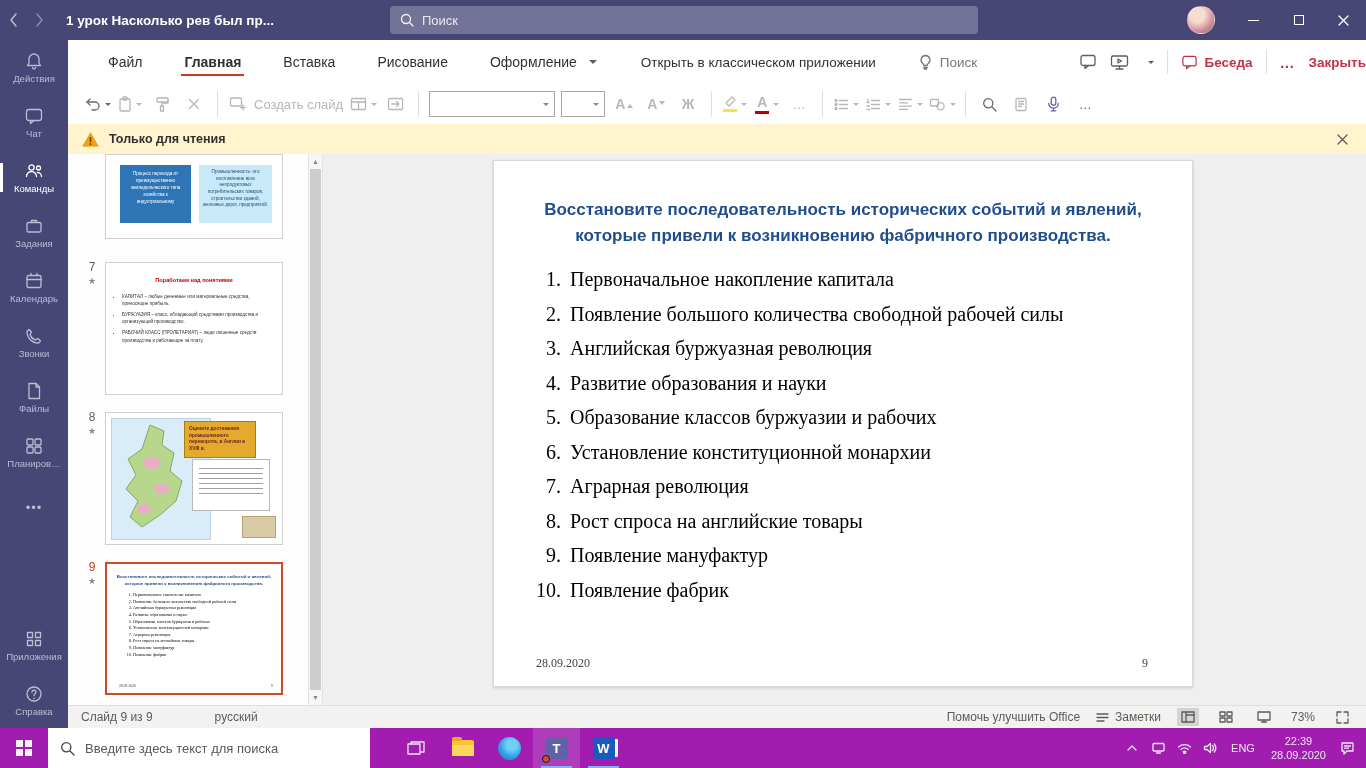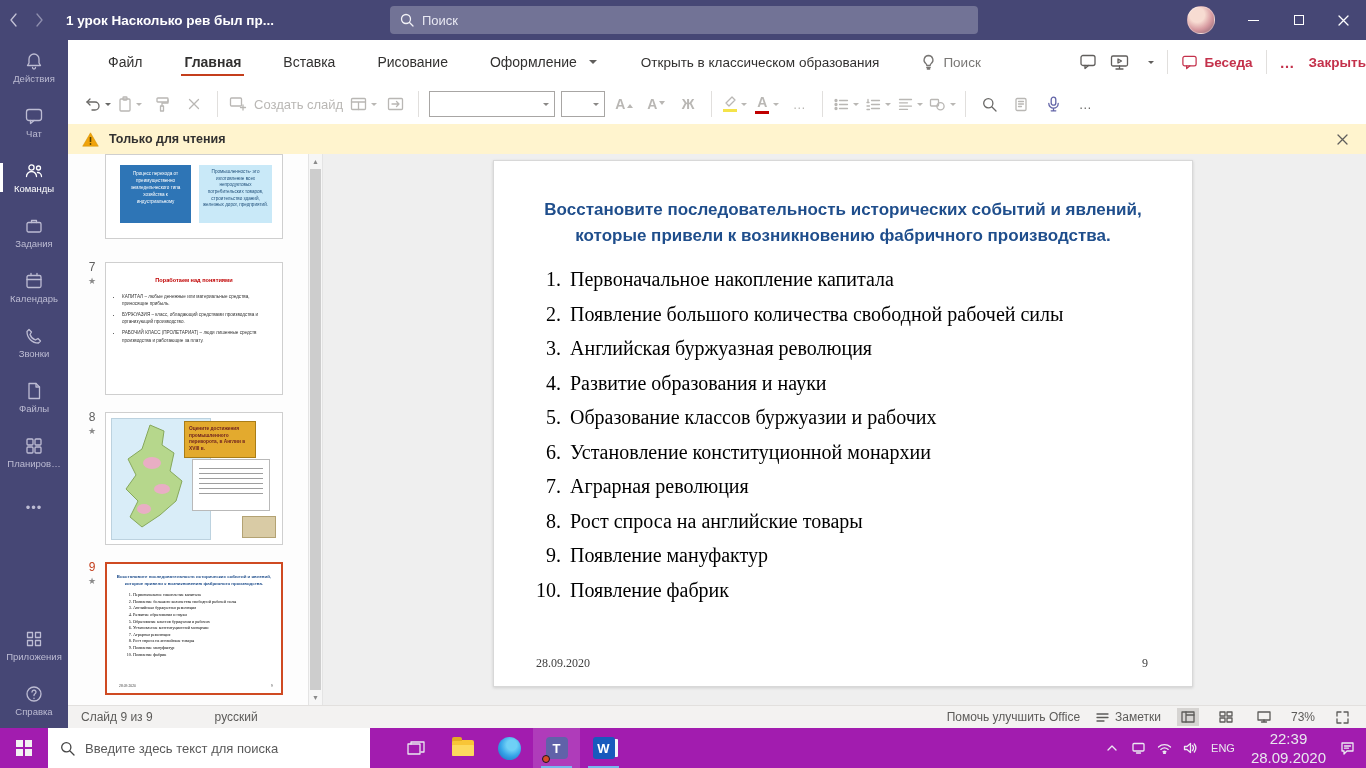--- a/index.html
+++ b/index.html
@@ -303,7 +303,7 @@
     <span class="tab">Рисование</span>
     <span class="tab">Оформление</span>
     <span class="chev"></span>
-    <span class="open-classic">Открыть в классическом образования</span>
+    <span class="open-classic">Открыть в классическом приложении</span>
     <span class="ideas">
       <span>
           <svg width="15" height="16" viewBox="0 0 15 16" class="ico">

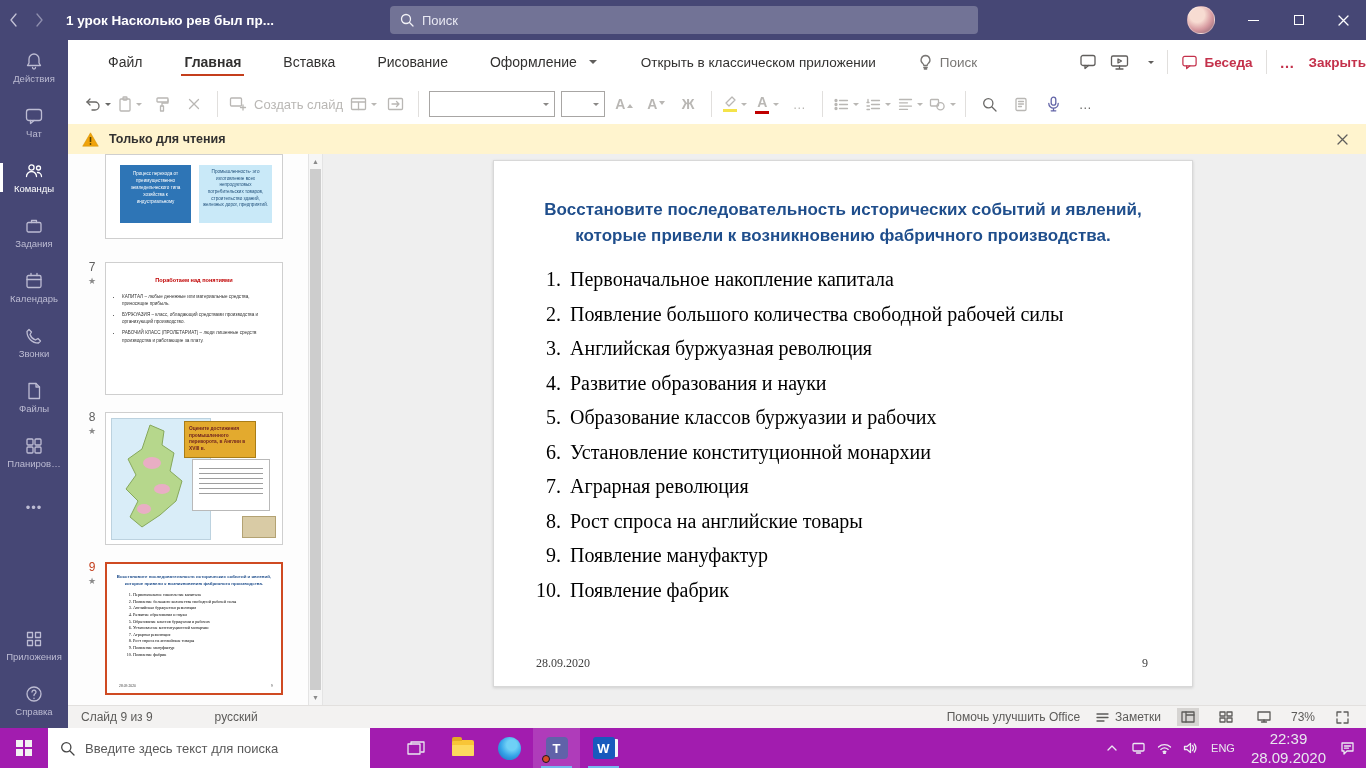--- a/index.html
+++ b/index.html
@@ -151,7 +151,7 @@
   .tray{position:absolute;right:6px;top:0;height:40px;display:flex;align-items:center;}
   .tray-ic{width:26px;height:40px;display:flex;align-items:center;justify-content:center;color:#eceaf2;}
   .tray-lang{font-size:11px;padding:0 8px;}
-  .tray-clock{font-size:15px;line-height:1.3;text-align:center;padding:0 8px;white-space:nowrap;}
+  .tray-clock{font-size:11px;line-height:1.3;text-align:center;padding:0 8px;white-space:nowrap;}
 </style>
 </head>
 <body>

